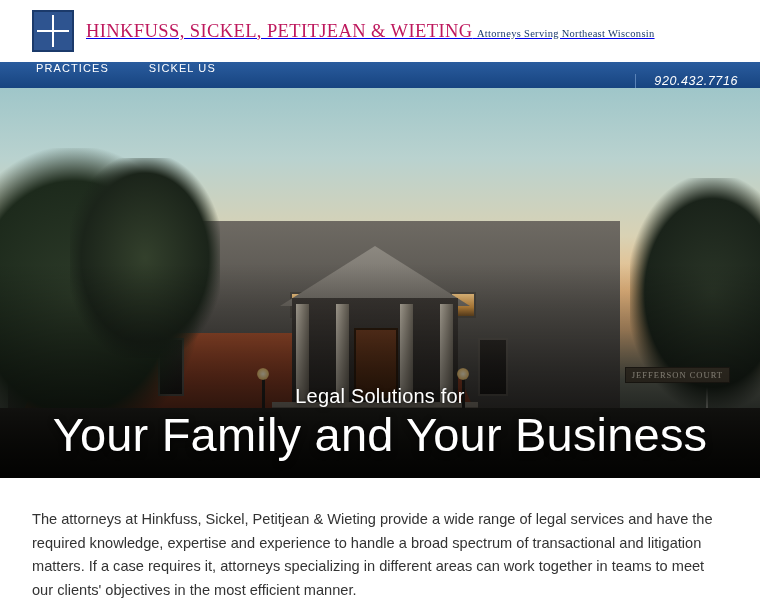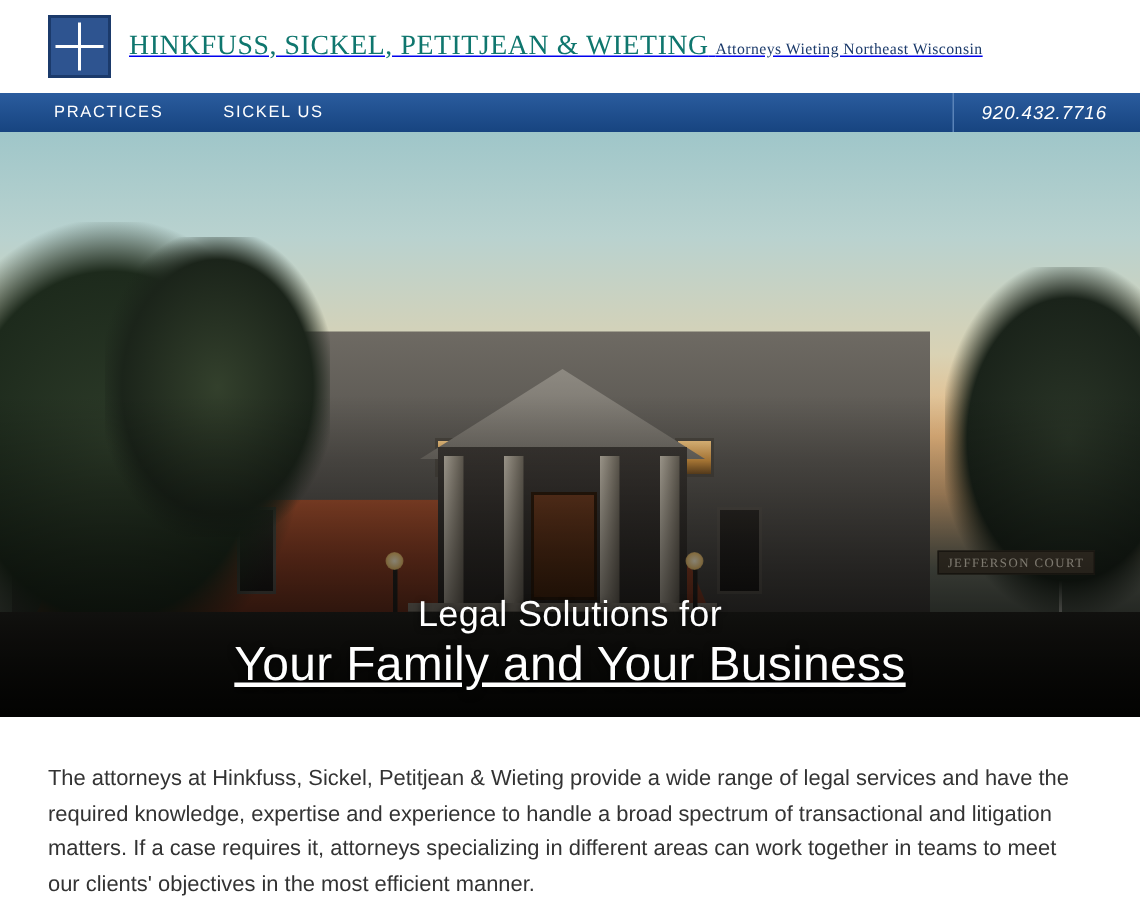--- a/index.html
+++ b/index.html
@@ -68,7 +68,7 @@
     font-family: "Liberation Serif", serif;
     font-size: 18.5px;
     letter-spacing: 0.4px;
-    color: #0f766e;
+    color: #be185d;
     white-space: nowrap;
     line-height: 1.1;
   }

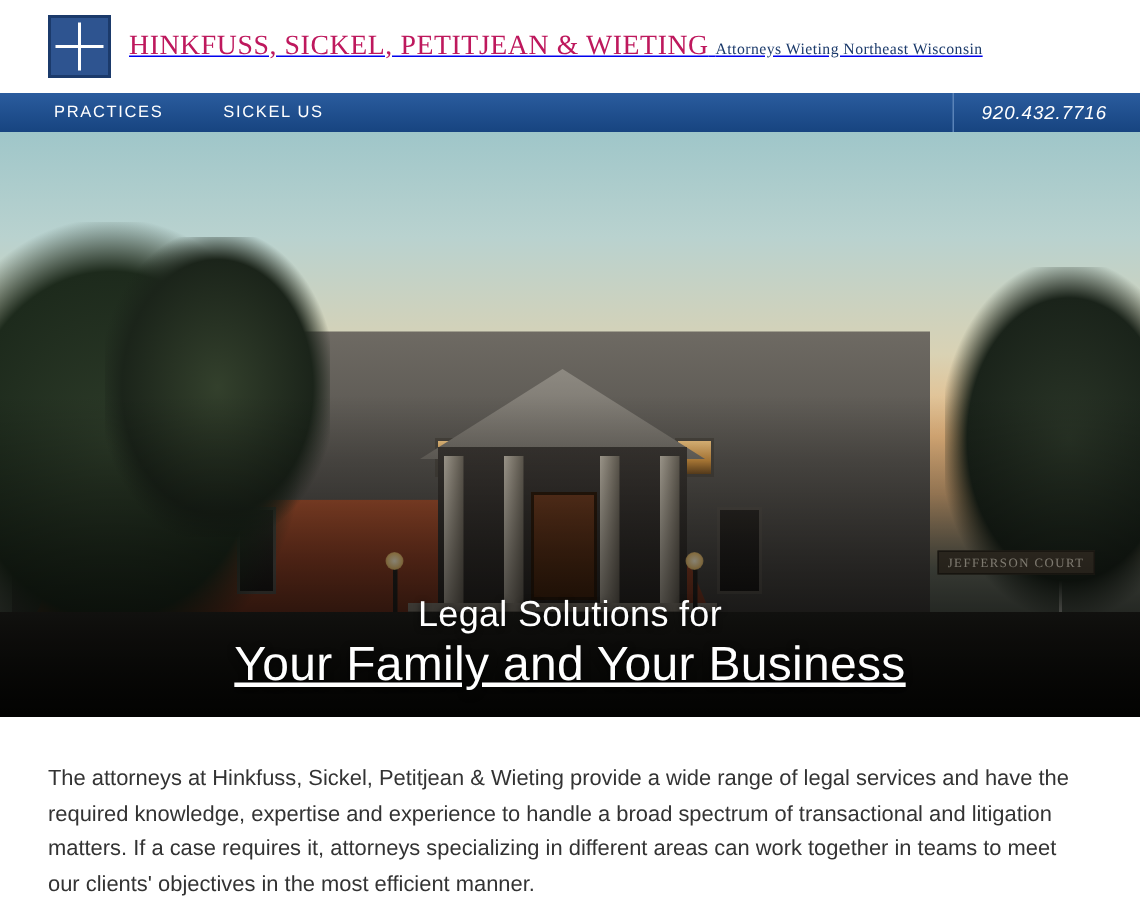--- a/index.html
+++ b/index.html
@@ -346,7 +346,7 @@
       <span class="logo-text">
         <span class="firm-name">HINKFUSS, SICKEL, PETITJEAN &amp; WIETING</span>
         <span class="firm-rule"></span>
-        <span class="firm-tag">Attorneys Wieting Northeast Wisconsin</span>
+        <span class="firm-tag">Attorneys Serving Northeast Wisconsin</span>
       </span>
     </a>
 

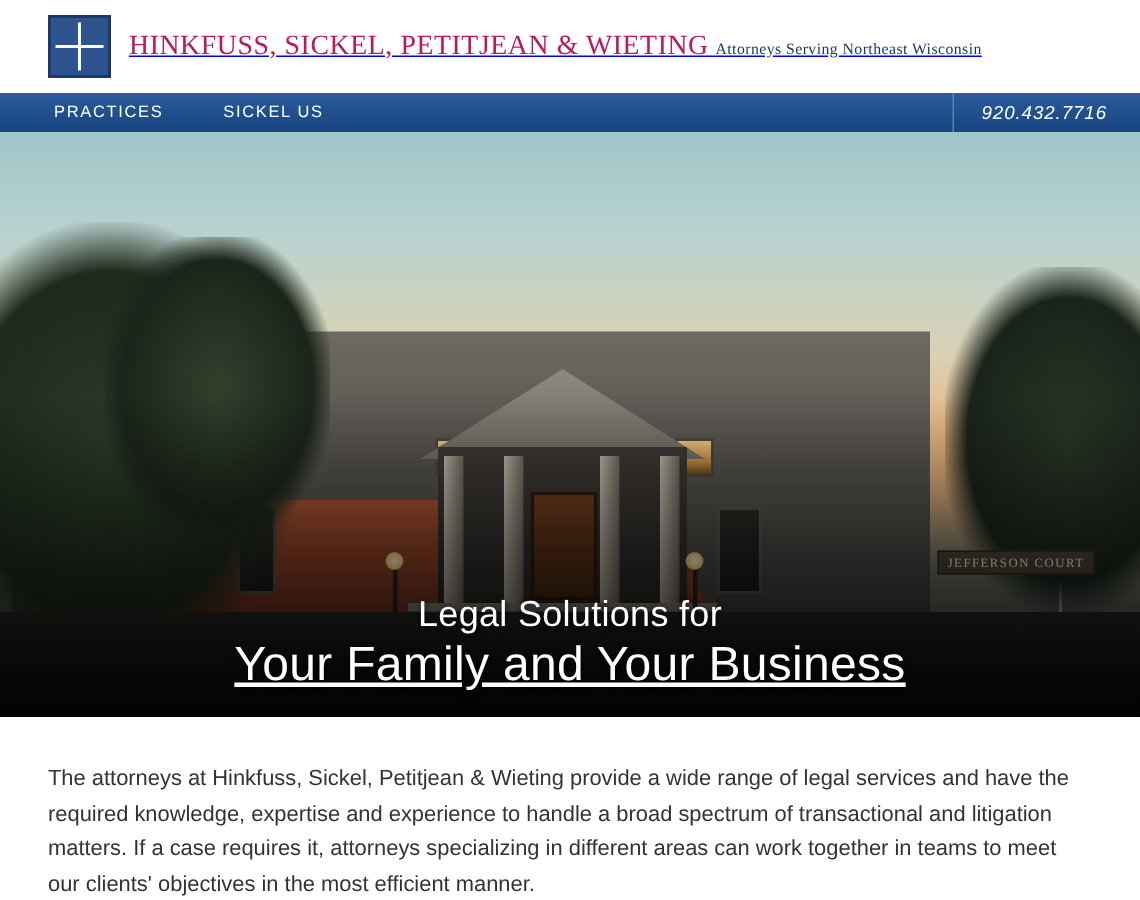--- a/index.html
+++ b/index.html
@@ -103,6 +103,7 @@
     display: flex;
     align-items: stretch;
     position: relative;
+    flex-direction: column;
   }
   .nav-items {
     display: flex;

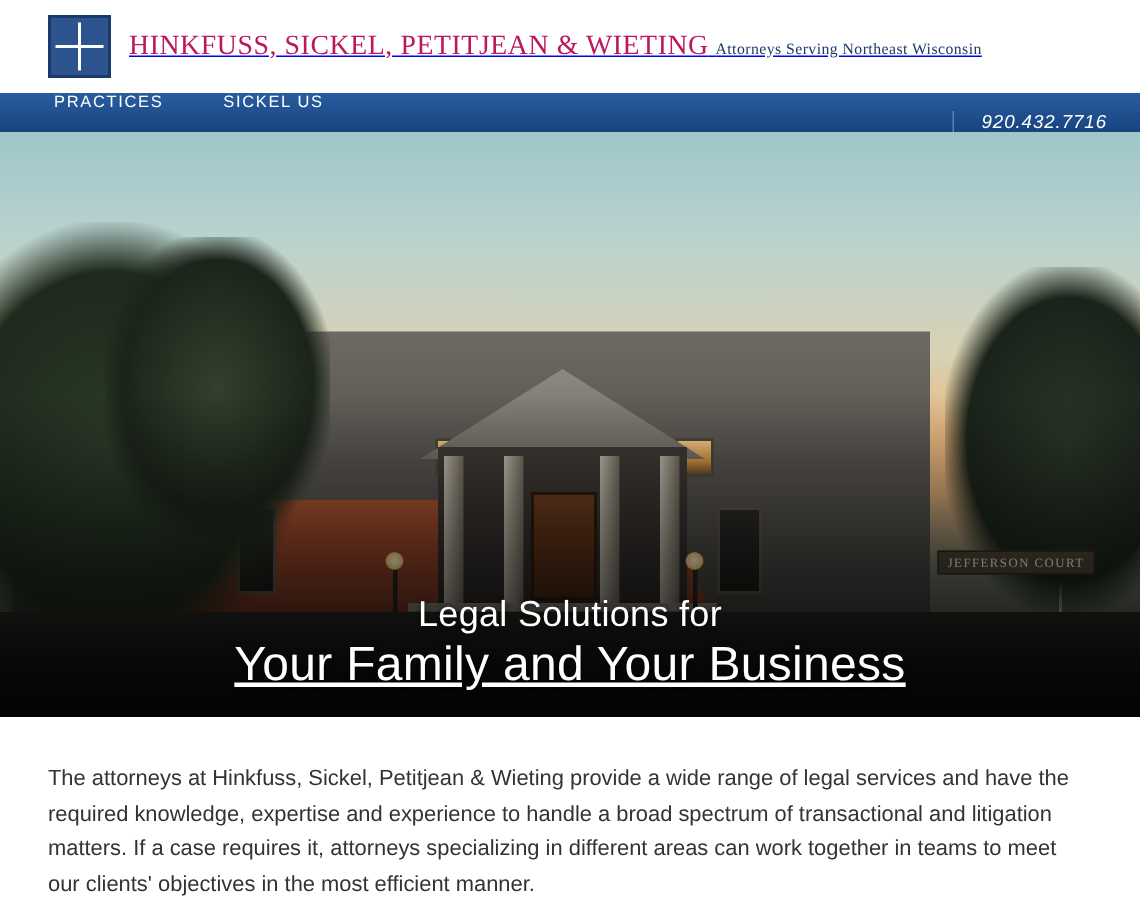--- a/index.html
+++ b/index.html
@@ -311,7 +311,7 @@
     color: #ffffff;
   }
   .hero-line1 {
-    font-size: 24px;
+    font-size: 20px;
     font-weight: normal;
     letter-spacing: 0.2px;
     margin-bottom: 2px;

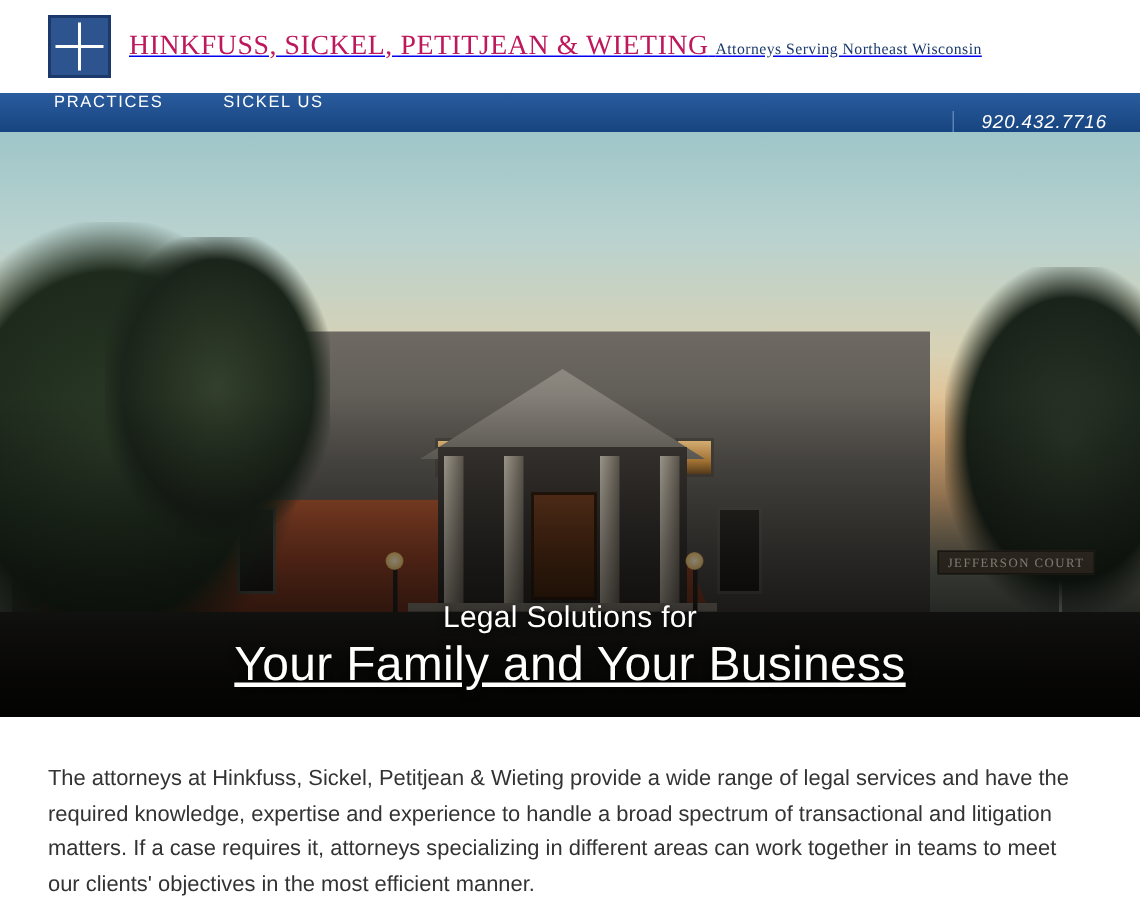--- a/index.html
+++ b/index.html
@@ -318,11 +318,10 @@
     text-shadow: 0 1px 4px rgba(0,0,0,0.7);
   }
   .hero-line2 {
-    font-size: 32px;
+    font-size: 47px;
     letter-spacing: 0.2px;
     line-height: 1.06;
     text-shadow: 0 2px 6px rgba(0,0,0,0.7);
-    text-decoration: underline;
   }
 
   

